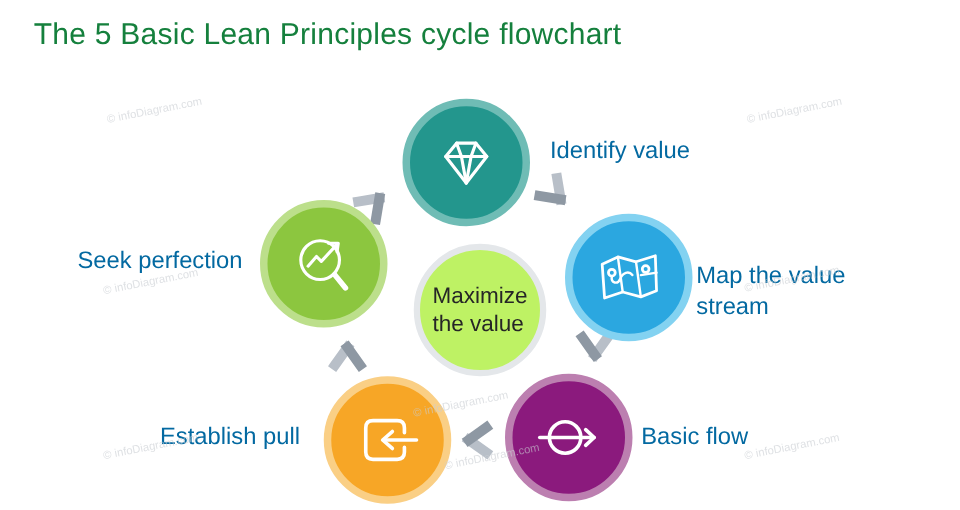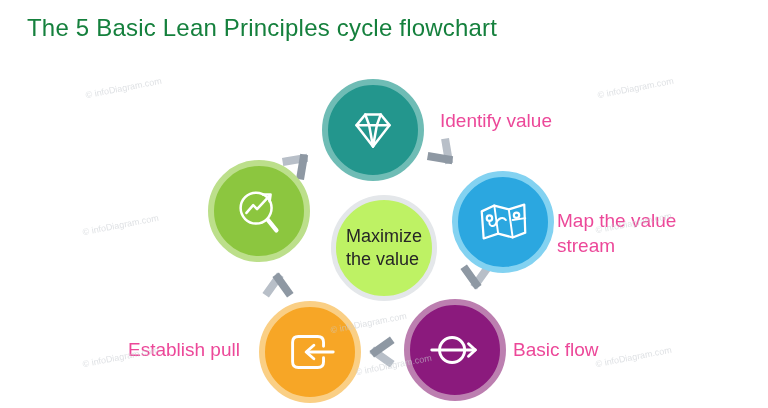--- a/index.html
+++ b/index.html
@@ -37,7 +37,7 @@
     font-size:18px;color:#262626;line-height:1.3;white-space:pre-line;text-align:left;
   }
   
-  .label{position:absolute;font-size:19px;color:#ec4899;line-height:1.3;}
+  .label{position:absolute;font-size:19px;color:#0369a1;line-height:1.3;}
   .l-identify{left:440px;top:109px;white-space:nowrap;}
   .l-map{left:557px;top:185px;width:140px;margin-top:24px;}
   .l-create{left:513px;top:338px;white-space:nowrap;}

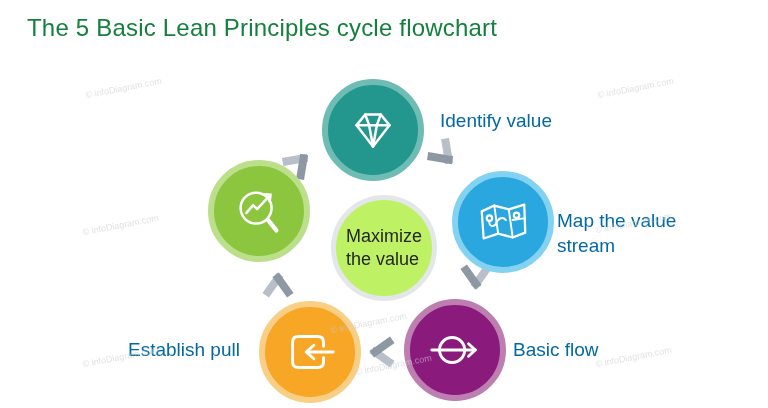--- a/index.html
+++ b/index.html
@@ -155,6 +155,7 @@
       </svg>
     </div>
   </div>
+  <div class="label l-seek">Seek perfection</div>
 
   <span class="wm wm1" style="color: rgb(201, 205, 210);">© infoDiagram.com</span>
   <span class="wm wm2" style="color: rgb(201, 205, 210);">© infoDiagram.com</span>

